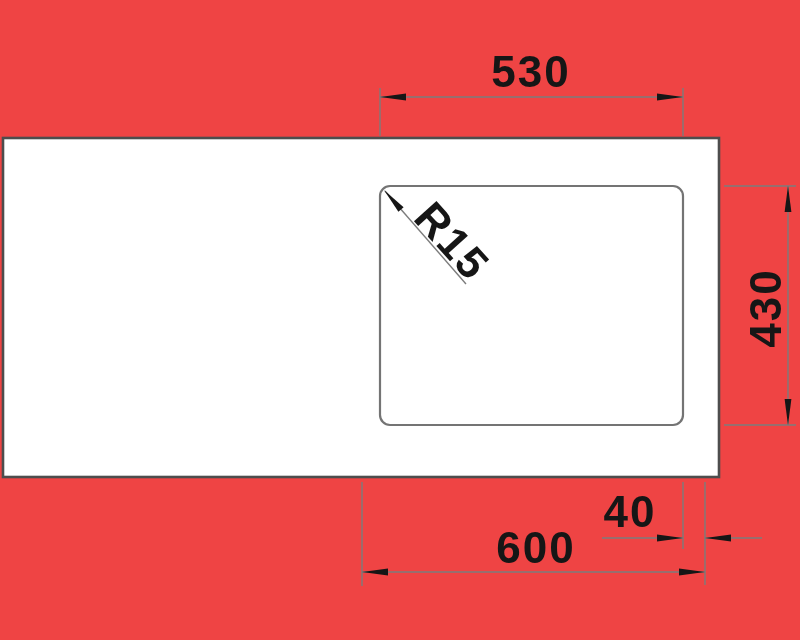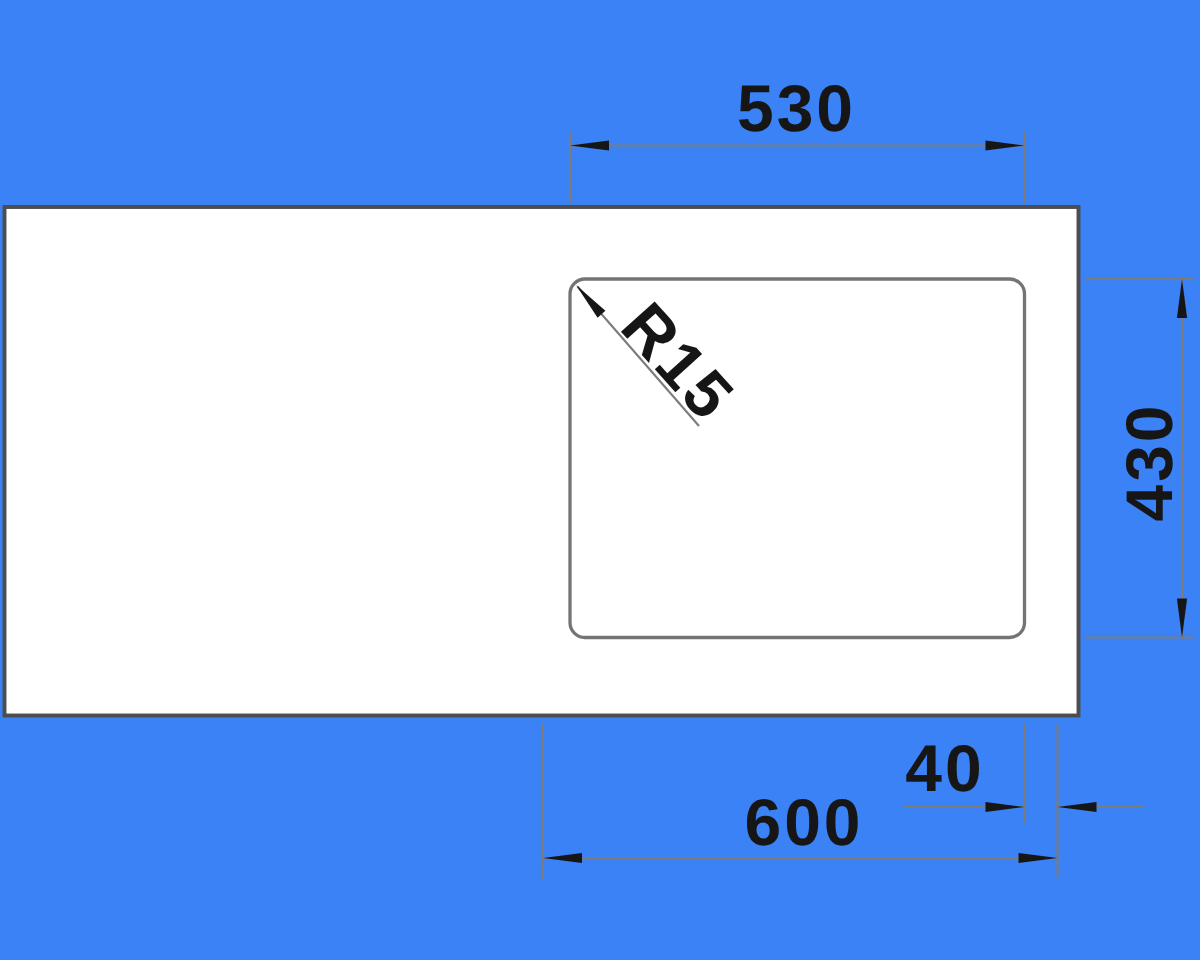--- a/index.html
+++ b/index.html
@@ -11,7 +11,7 @@
     position: relative;
     width: 800px;
     height: 640px;
-    background: #3b82f6;
+    background: #ef4444;
     overflow: hidden;
   }
   svg {

